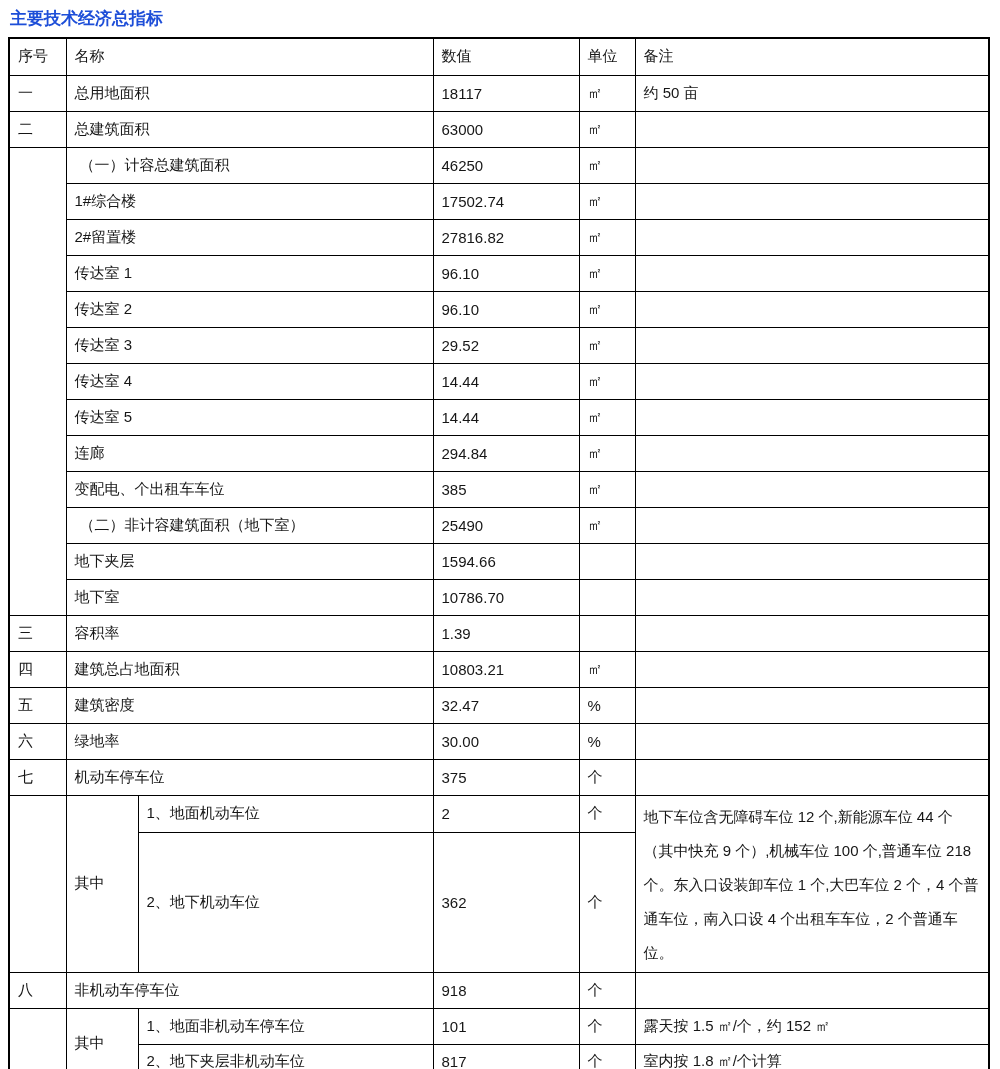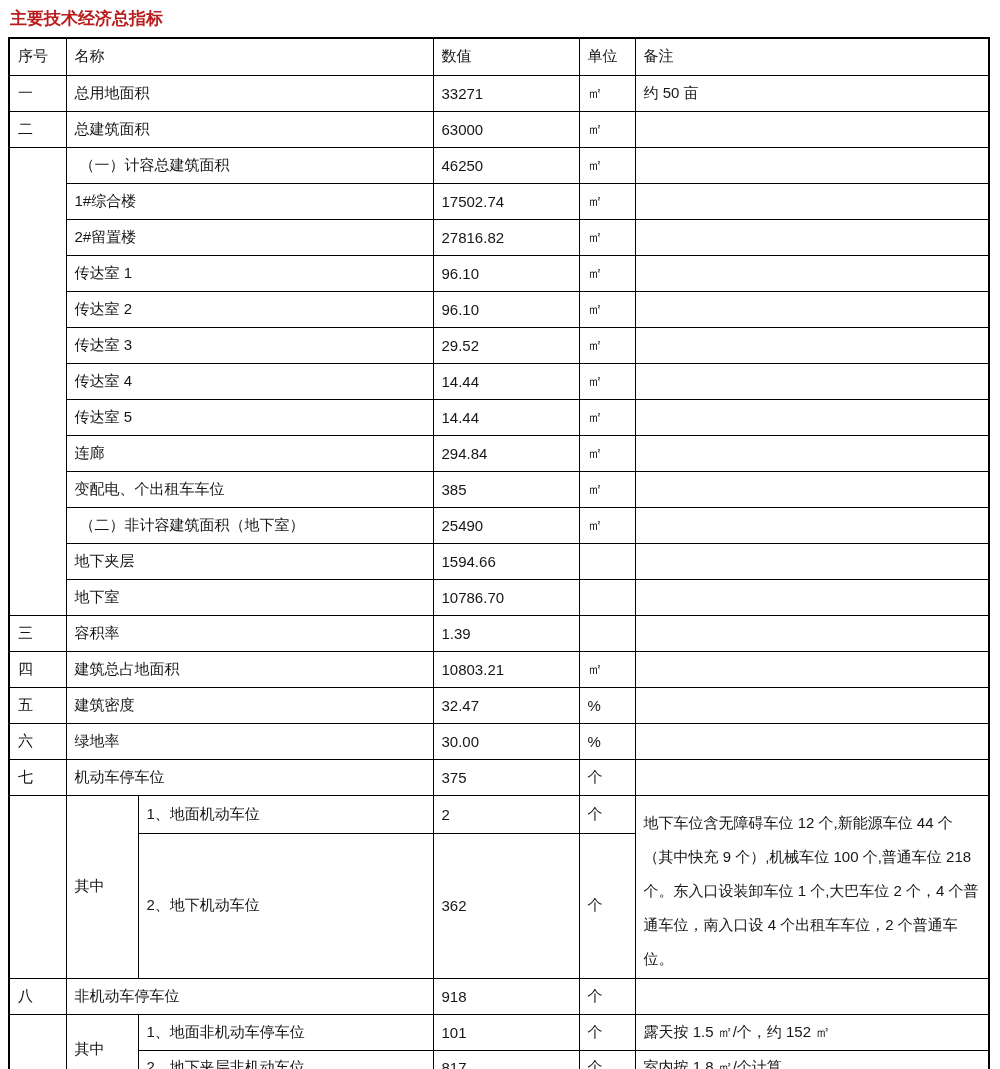--- a/index.html
+++ b/index.html
@@ -5,7 +5,7 @@
   html,body{margin:0;padding:0;background:#ffffff;color:#161616;
     font-family:"Liberation Sans","DejaVu Sans",sans-serif;}
   .page{width:1000px;min-height:1069px;box-sizing:border-box;padding:7px 10px 5px 8px;background:#ffffff;}
-  .doc-title{font-size:17px;font-weight:bold;margin:0 0 7px 2px;color:#b91c1c;}
+  .doc-title{font-size:17px;font-weight:bold;margin:0 0 7px 2px;color:#1d4ed8;}
   table.indicators{border-collapse:collapse;table-layout:fixed;width:980px;border:2px solid #000;}
   th,td{border:1px solid #000;padding:1px 8px;font-size:15px;font-weight:normal;
     text-align:left;vertical-align:middle;overflow:hidden;word-break:break-all;color:#161616;}

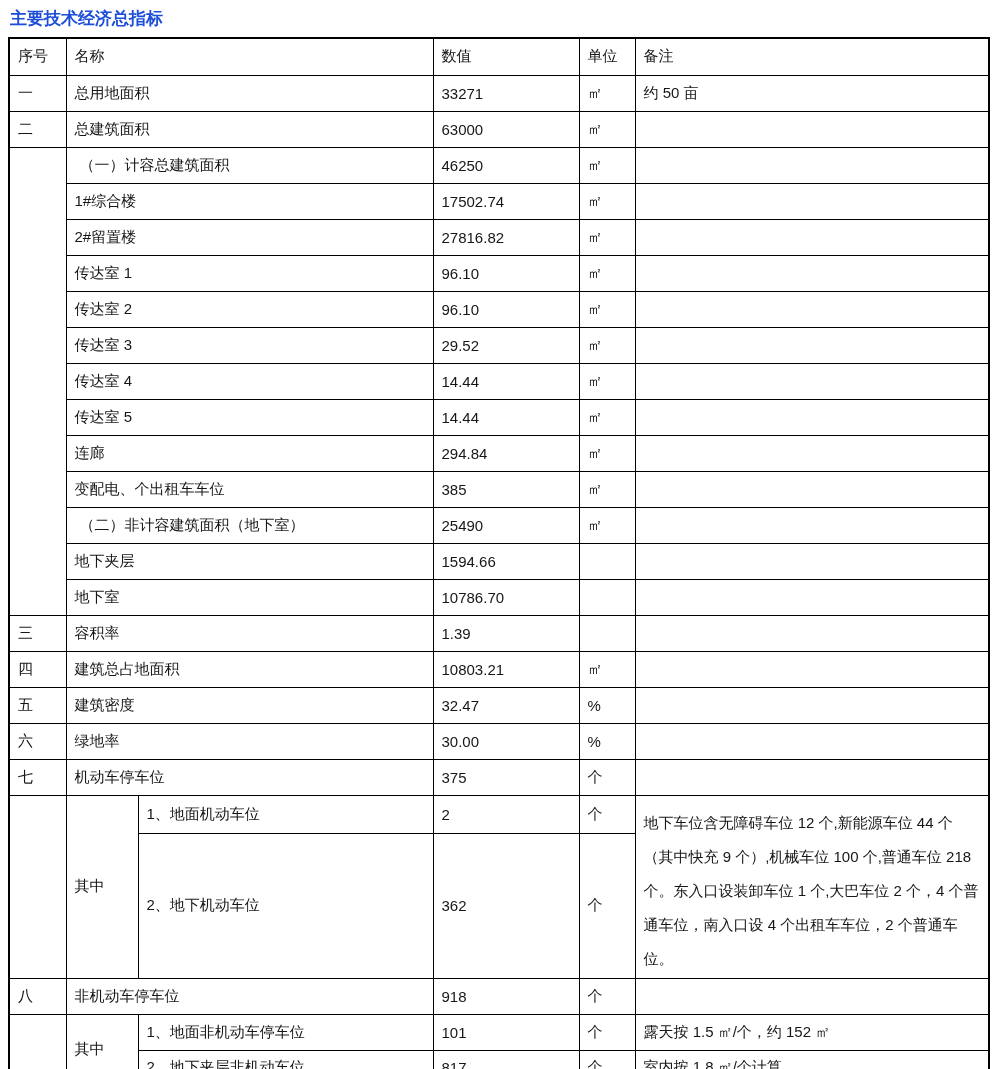--- a/index.html
+++ b/index.html
@@ -44,7 +44,7 @@
       <tr>
         <td>一</td>
         <td colspan="2">总用地面积</td>
-        <td>33271</td>
+        <td>18117</td>
         <td>㎡</td>
         <td>约 50 亩</td>
       </tr>

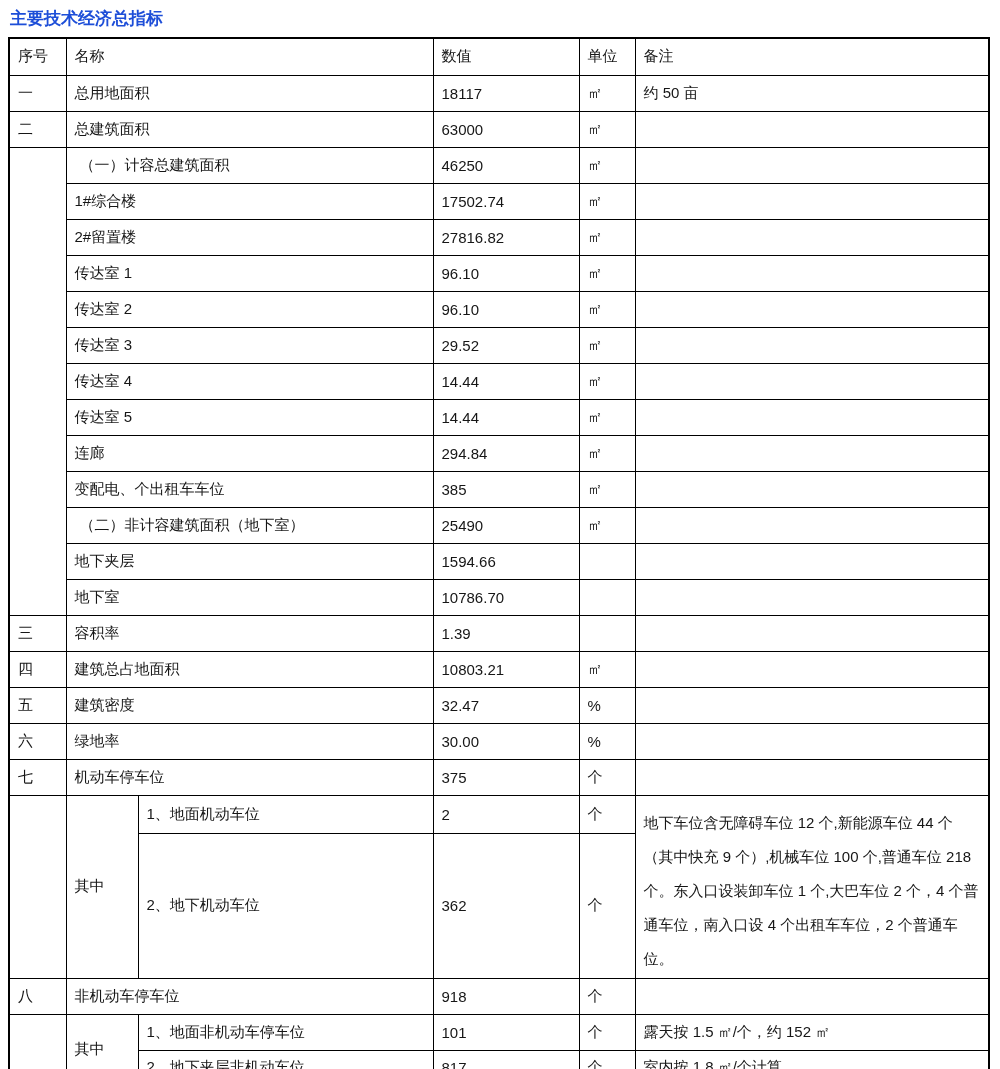--- a/index.html
+++ b/index.html
@@ -13,7 +13,7 @@
   tbody tr{height:36px;}
   tr.row-tall{height:136px;}
   td.indent{padding-left:13px;}
-  td.remark-long{line-height:34px;padding-top:10px;padding-bottom:2px;}
+  td.remark-long{line-height:34px;padding-top:4px;padding-bottom:2px;}
 </style>
 </head>
 <body>

